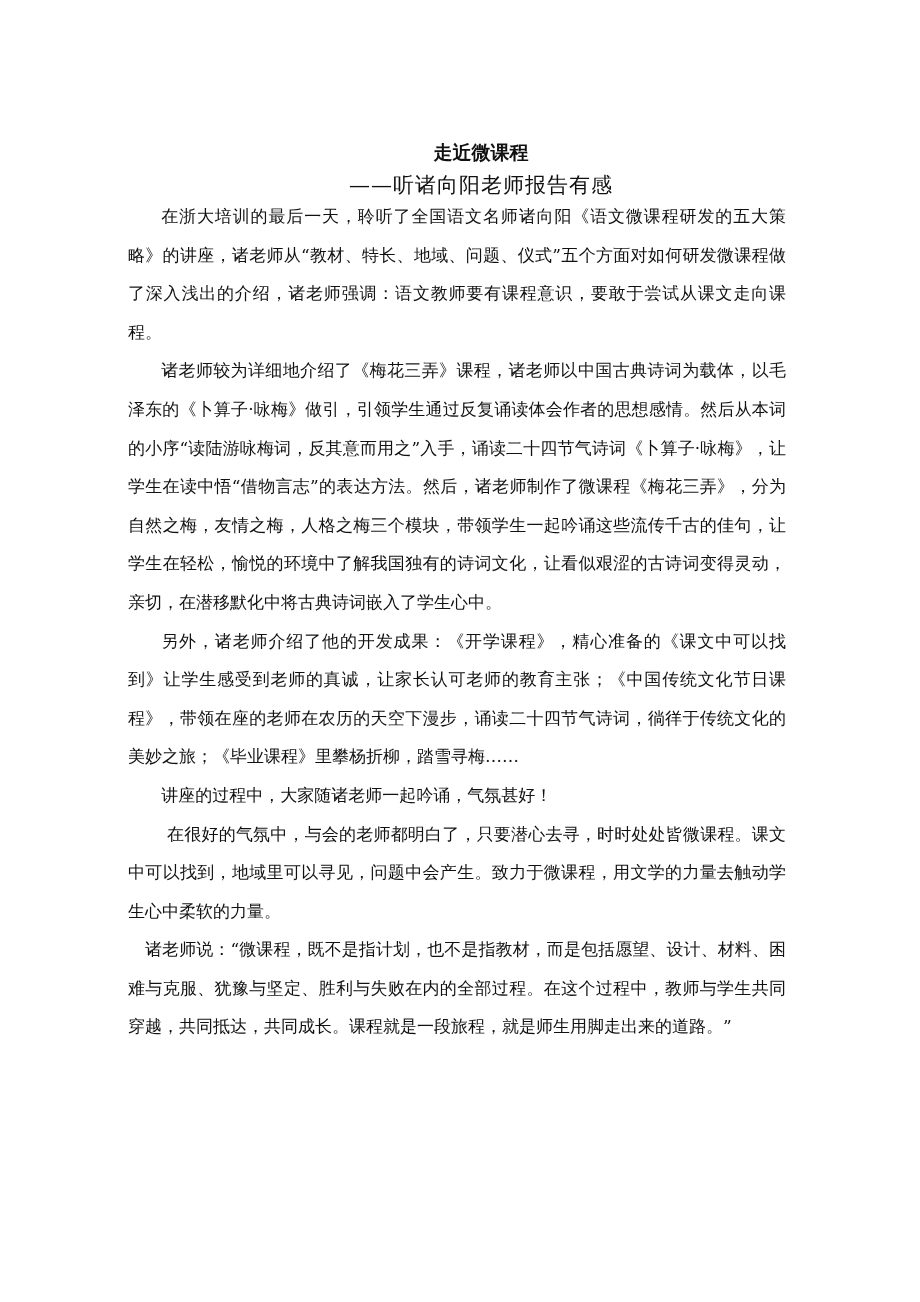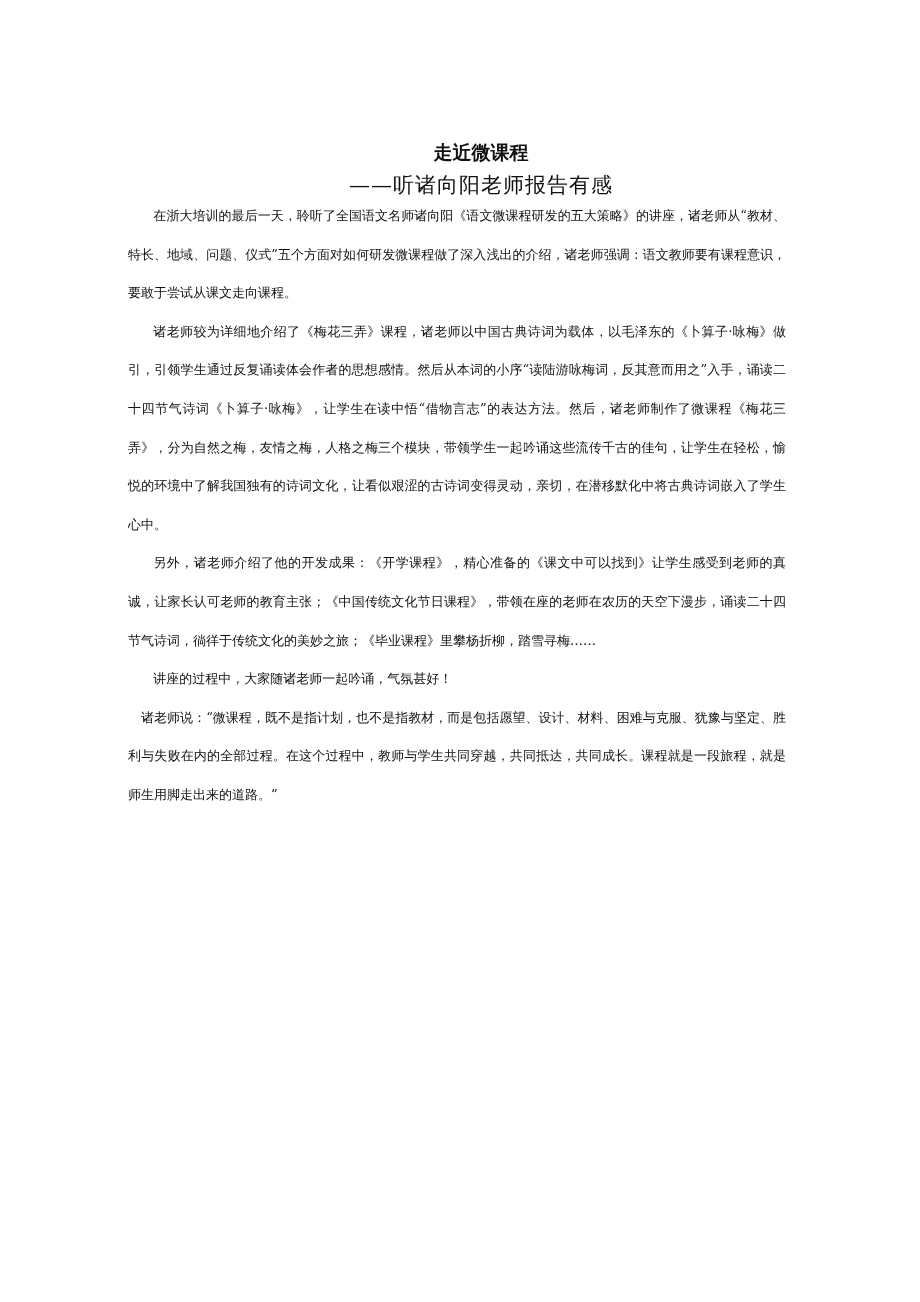--- a/index.html
+++ b/index.html
@@ -20,7 +20,7 @@
     }
     .body {
       position: absolute; left: 128px; top: 172px; width: 658px;
-      font-size: 13px; line-height: 38.6px; text-align: justify;
+      font-size: 17px; line-height: 38.6px; text-align: justify;
     }
     .body p { margin: 0; text-indent: 2em; }
     .body p.i1 { text-indent: 1.95em; }

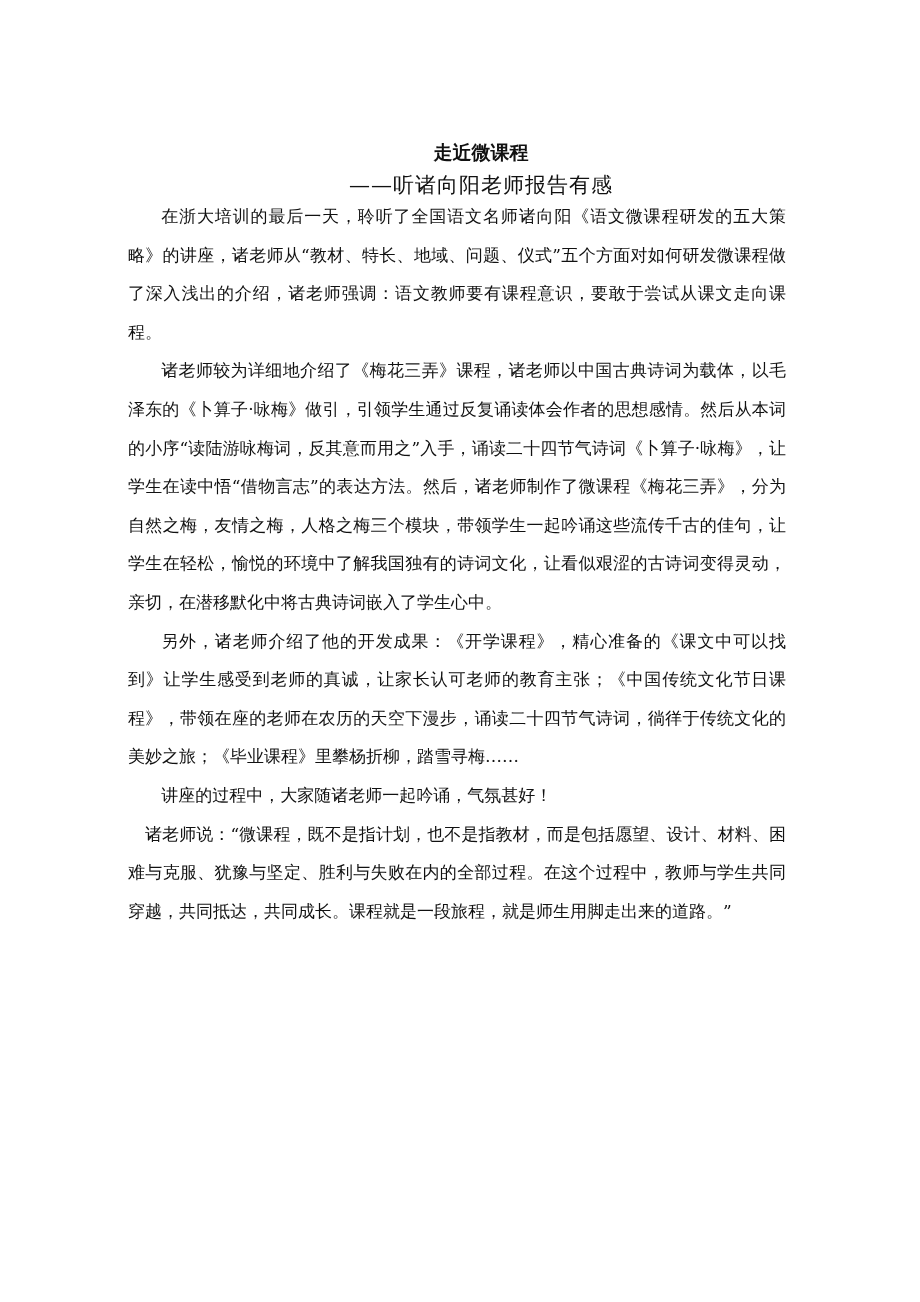--- a/index.html
+++ b/index.html
@@ -38,6 +38,7 @@
     <p class="i1">诸老师较为详细地介绍了《梅花三弄》课程，诸老师以中国古典诗词为载体，以毛泽东的《卜算子·咏梅》做引，引领学生通过反复诵读体会作者的思想感情。然后从本词的小序“读陆游咏梅词，反其意而用之”入手，诵读二十四节气诗词《卜算子·咏梅》，让学生在读中悟“借物言志”的表达方法。然后，诸老师制作了微课程《梅花三弄》，分为自然之梅，友情之梅，人格之梅三个模块，带领学生一起吟诵这些流传千古的佳句，让学生在轻松，愉悦的环境中了解我国独有的诗词文化，让看似艰涩的古诗词变得灵动，亲切，在潜移默化中将古典诗词嵌入了学生心中。</p>
     <p class="i1">另外，诸老师介绍了他的开发成果：《开学课程》，精心准备的《课文中可以找到》让学生感受到老师的真诚，让家长认可老师的教育主张；《中国传统文化节日课程》，带领在座的老师在农历的天空下漫步，诵读二十四节气诗词，徜徉于传统文化的美妙之旅；《毕业课程》里攀杨折柳，踏雪寻梅……</p>
     <p class="i1">讲座的过程中，大家随诸老师一起吟诵，气氛甚好！</p>
+    <p class="i2">在很好的气氛中，与会的老师都明白了，只要潜心去寻，时时处处皆微课程。课文中可以找到，地域里可以寻见，问题中会产生。致力于微课程，用文学的力量去触动学生心中柔软的力量。</p>
     <p class="i3" style="text-indent:1em">诸老师说：“微课程，既不是指计划，也不是指教材，而是包括愿望、设计、材料、困难与克服、犹豫与坚定、胜利与失败在内的全部过程。在这个过程中，教师与学生共同穿越，共同抵达，共同成长。课程就是一段旅程，就是师生用脚走出来的道路。”</p>
   </div>
 </div>

